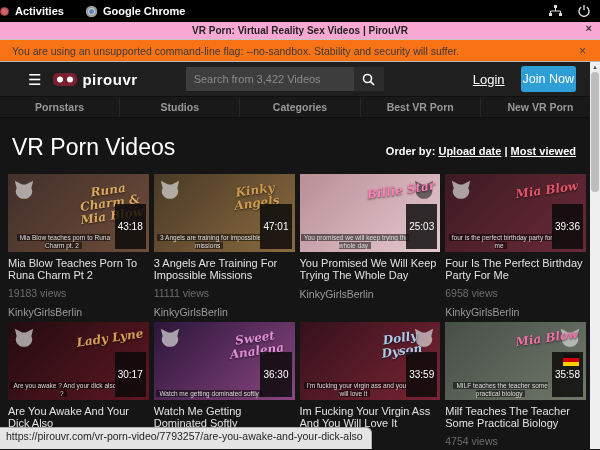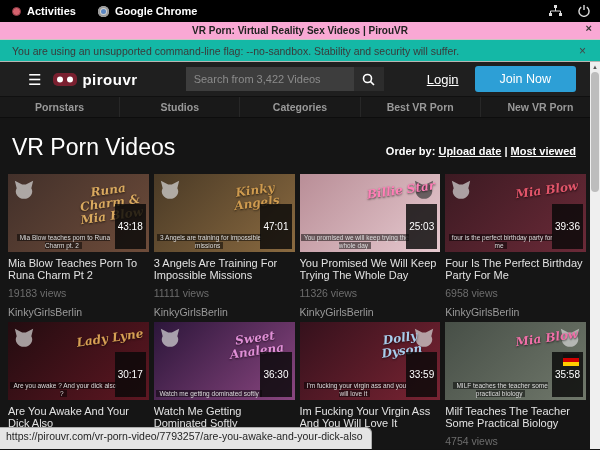--- a/index.html
+++ b/index.html
@@ -9,7 +9,7 @@
   
   .gnome-bar { position:relative; height:22px; background:#000; color:#fff;
                display:flex; align-items:center; font-size:11px; }
-  .gnome-left { display:flex; align-items:center; gap:22px; padding-left:12px; }
+  .gnome-left { display:flex; align-items:center; gap:22px; }
   .gnome-item { display:flex; align-items:center; gap:6px; font-weight:bold; cursor:default; }
   .dot-icon { width:9px; height:9px; border-radius:50%; background:#d4626e; border:1px solid #8c3c46; }
   .chrome-icon { width:11px; height:11px; border-radius:50%; background:#cfcfcf;

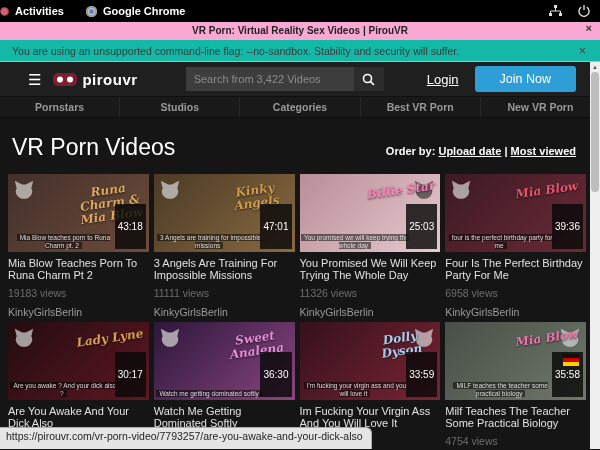--- a/index.html
+++ b/index.html
@@ -27,7 +27,7 @@
   .tab-close { position:absolute; right:8px; top:0; font-size:11px; color:#333; cursor:pointer; }
 
   
-  .warn-bar { position:relative; height:22px; background:#14b8a6; color:#3a3a3a;
+  .warn-bar { position:relative; height:22px; background:#f97316; color:#3a3a3a;
               display:flex; align-items:center; padding:0 12px; font-size:10.5px;
               border-bottom:1px solid #b9b6b2; }
   .warn-close { position:absolute; right:14px; font-size:12px; color:#444; cursor:pointer; }

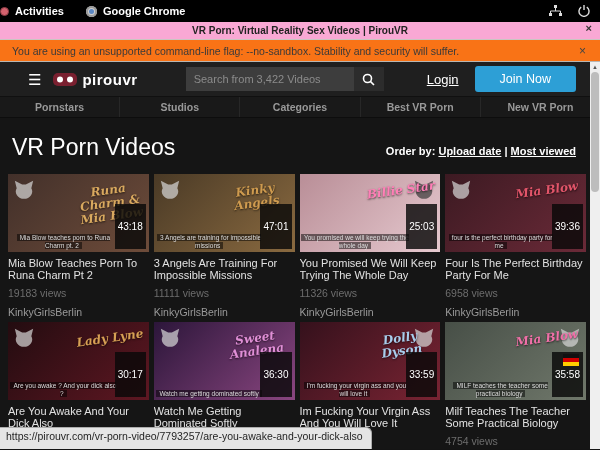--- a/index.html
+++ b/index.html
@@ -47,7 +47,7 @@
   .search-btn { width:30px; height:24px; background:#2c2c2c; border:none; cursor:pointer;
                 display:flex; align-items:center; justify-content:center; }
   .login { margin-left:auto; color:#fff; font-size:13px; cursor:pointer; margin-right:16px;text-decoration:underline; }
-  .join-btn { color:#fff; border:none; font-size:12.5px; padding:6px 25px; border-radius:3px;
+  .join-btn { color:#fff; border:none; font-size:12.5px; padding:6px 2px; border-radius:3px;
               cursor:pointer; margin-right:10px; font-family:"Liberation Sans",sans-serif; }
 
   .nav { height:22px; background:#191919; display:flex; border-top:1px solid #101010;

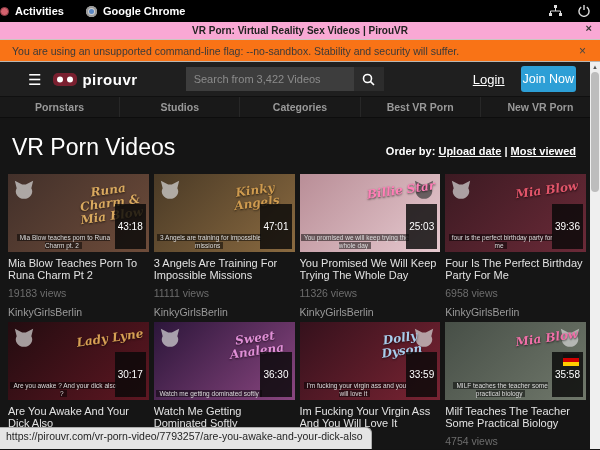--- a/index.html
+++ b/index.html
@@ -221,7 +221,6 @@
 
       </div>
       <div class="v-title">You Promised We Will Keep Trying The Whole Day</div>
-      <div class="v-views">11326 views</div>
       <div class="v-studio">KinkyGirlsBerlin</div>
     </div>
 

